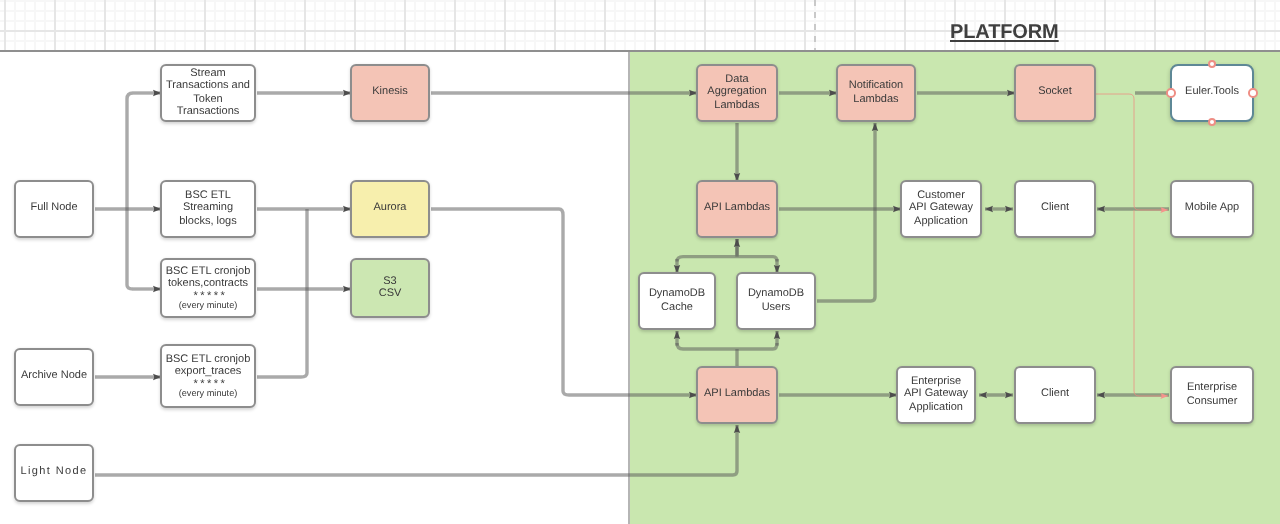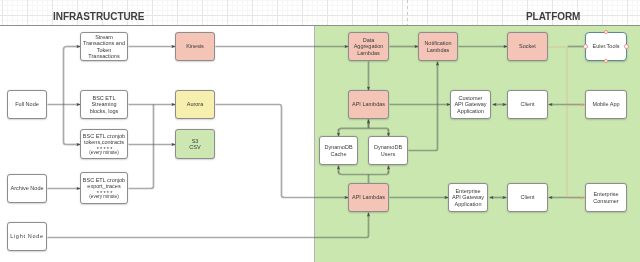--- a/index.html
+++ b/index.html
@@ -47,7 +47,6 @@
   <div class="zone" style="left:314px;top:26px;width:326px;height:236px;background:#c9e7af;
               border-left:1px solid #b5b5b5;"></div>
 
-  <div class="zlabel" style="left:53px;top:11px;">INFRASTRUCTURE</div>
   <div class="zlabel" style="left:526px;top:11px;">PLATFORM</div>
 
   <svg class="edges" viewBox="0 0 640 262">

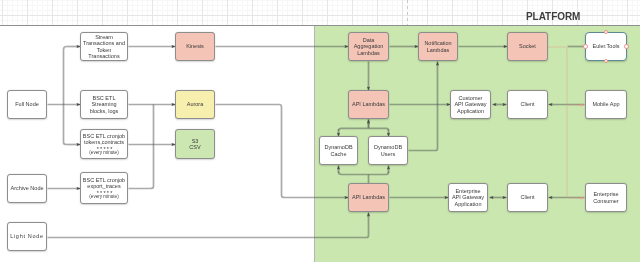--- a/index.html
+++ b/index.html
@@ -47,7 +47,7 @@
   <div class="zone" style="left:314px;top:26px;width:326px;height:236px;background:#c9e7af;
               border-left:1px solid #b5b5b5;"></div>
 
-  <div class="zlabel" style="left:526px;top:11px;">PLATFORM</div>
+  <div class="zlabel" style="left:475px;top:11px;text-decoration:underline;">PLATFORM</div>
 
   <svg class="edges" viewBox="0 0 640 262">
     <defs>

